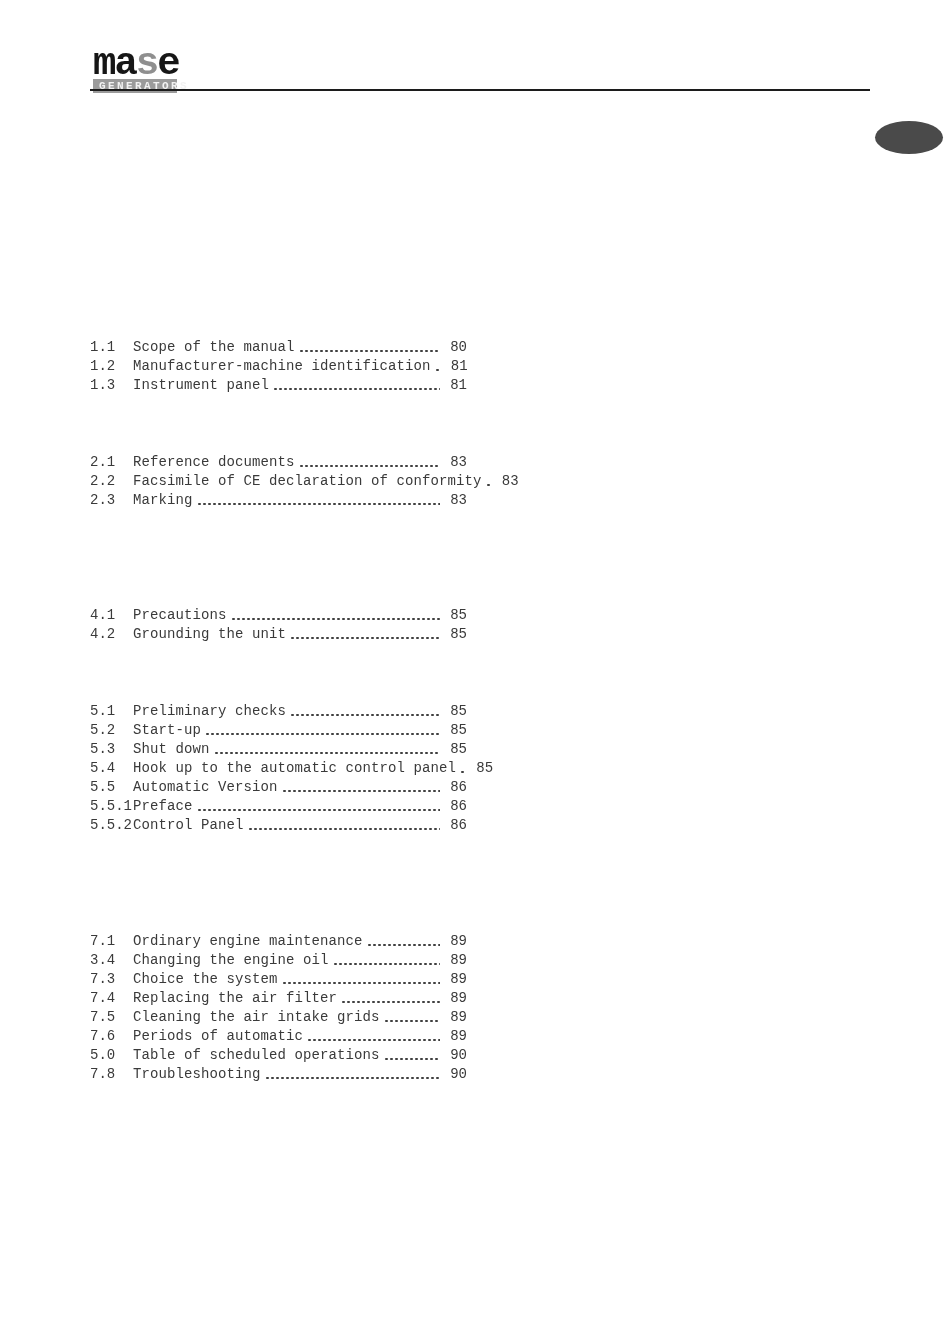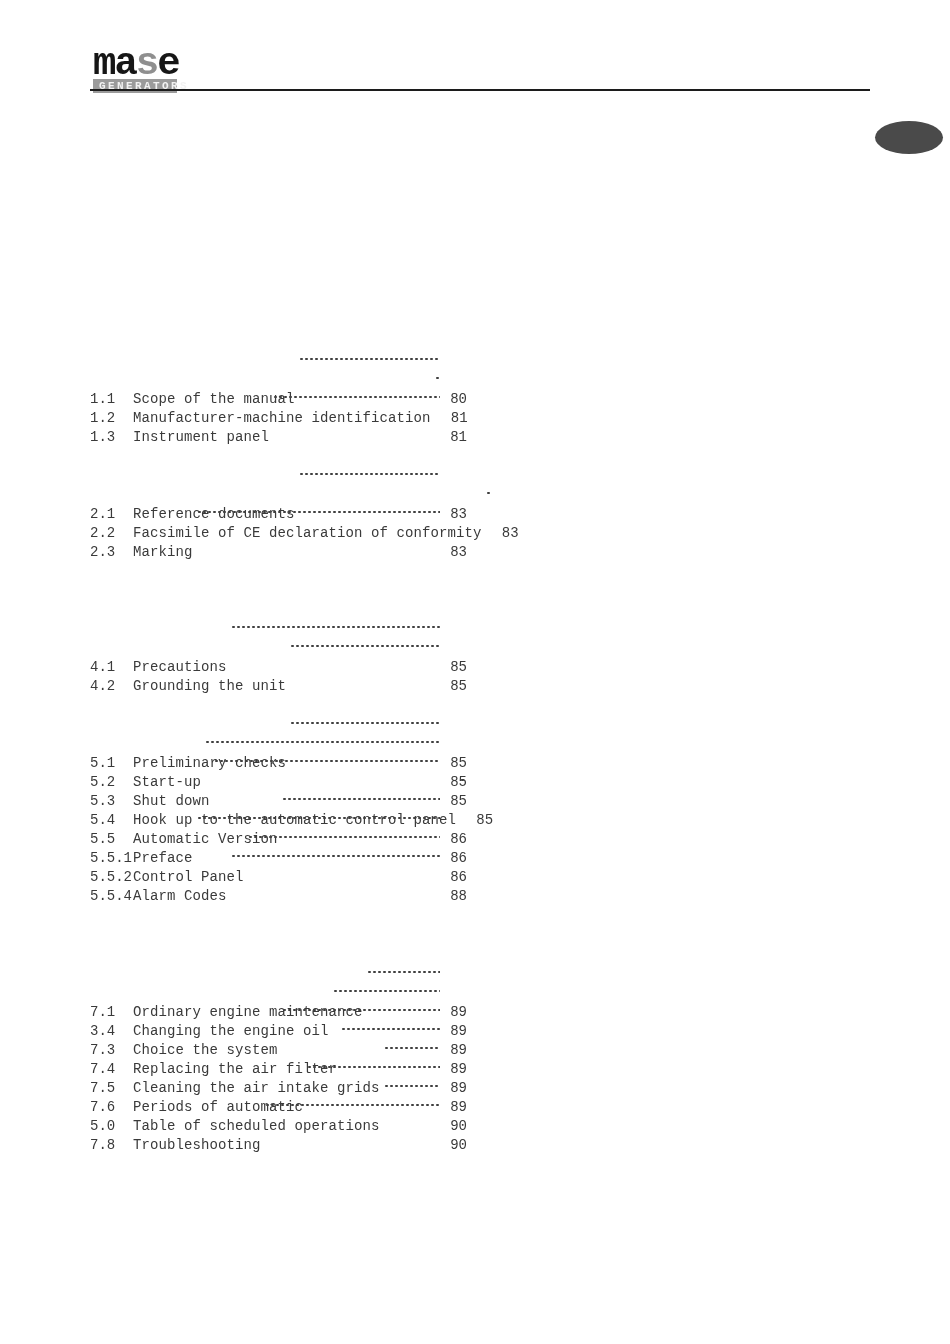--- a/index.html
+++ b/index.html
@@ -51,7 +51,7 @@
   
   .toc {
     position: absolute;
-    left: 90px; top: 346px;
+    left: 90px; top: 338px;
     width: 377px;
   }
   .toc-group { margin: 0; }

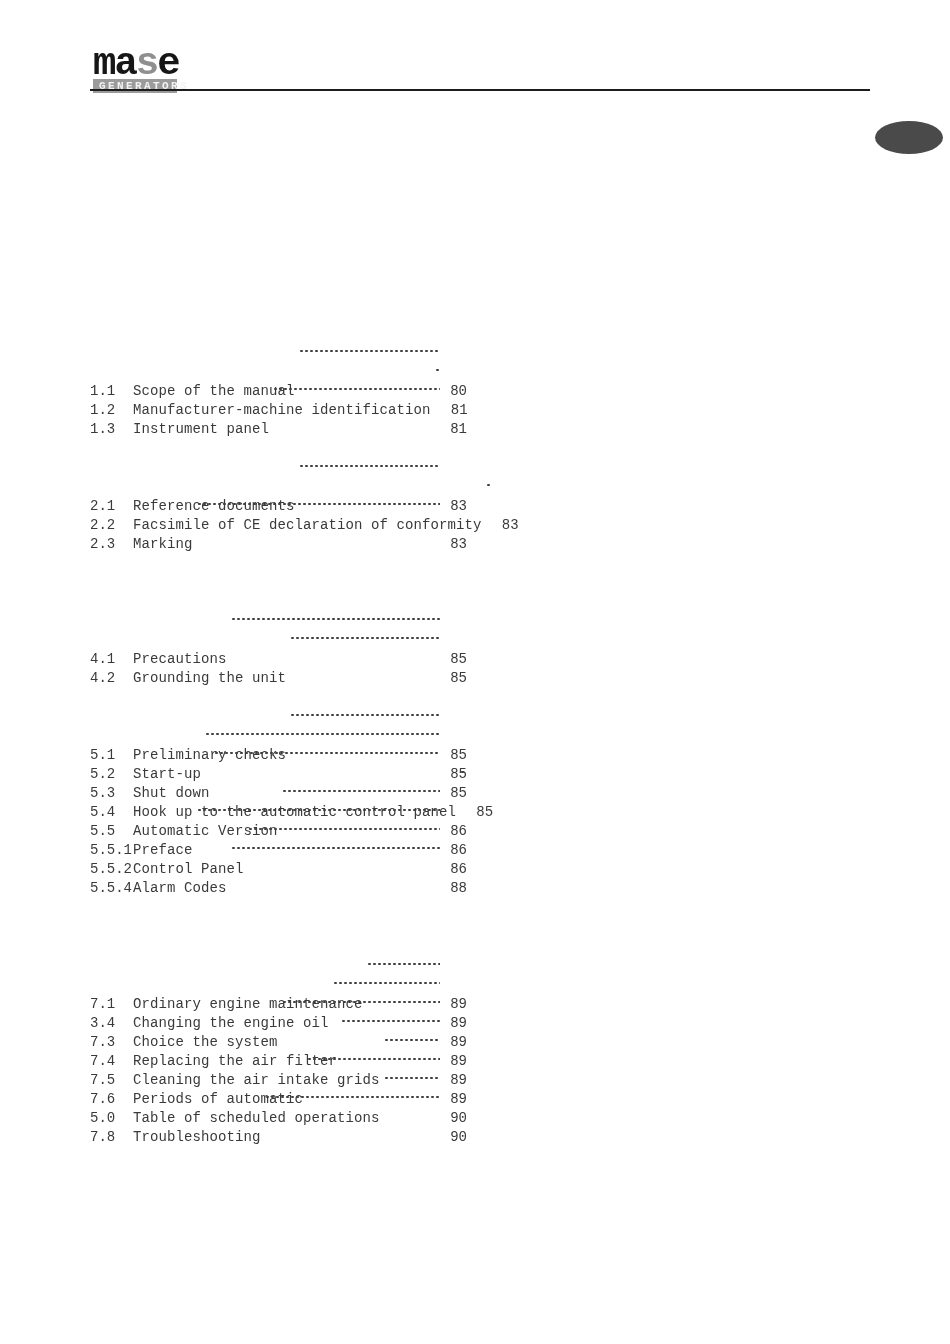--- a/index.html
+++ b/index.html
@@ -79,7 +79,7 @@
     background-repeat: repeat-x;
     background-position: left bottom;
   }
-  .pagenum { flex: none; width: 22px; text-align: right; margin-top: 44px; }
+  .pagenum { flex: none; width: 22px; text-align: right; }
 </style>
 </head>
 <body>

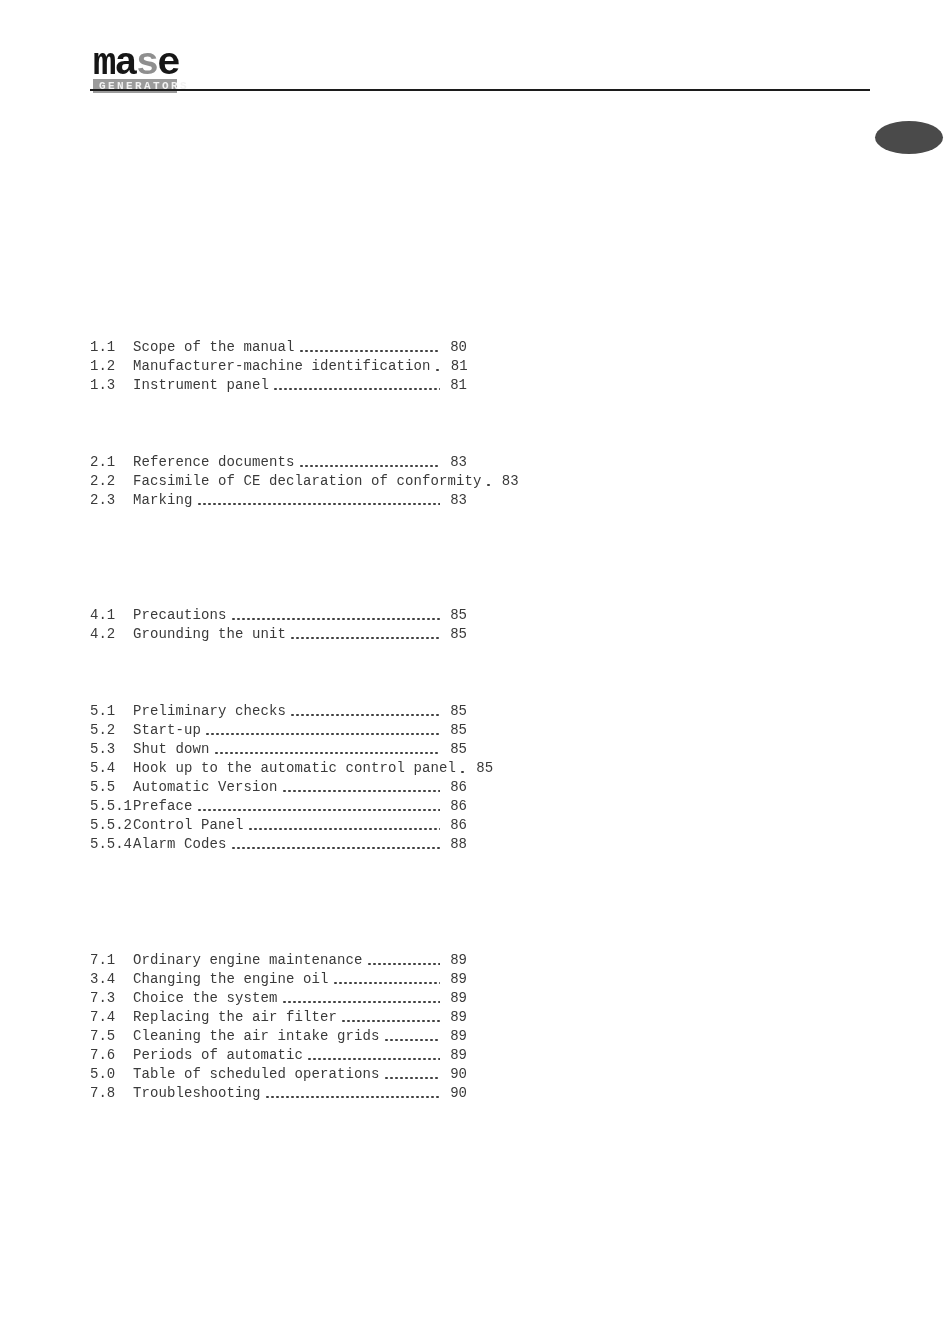--- a/index.html
+++ b/index.html
@@ -193,12 +193,6 @@
           <span class="leader"></span>
           <span class="pagenum">86</span>
         </div>
-        <div class="row">
-          <span class="num">5.5.4</span>
-          <span class="title">Alarm Codes</span>
-          <span class="leader"></span>
-          <span class="pagenum">88</span>
-        </div>
       </div>
       <div class="toc-group gap-xl">
         <div class="row">

